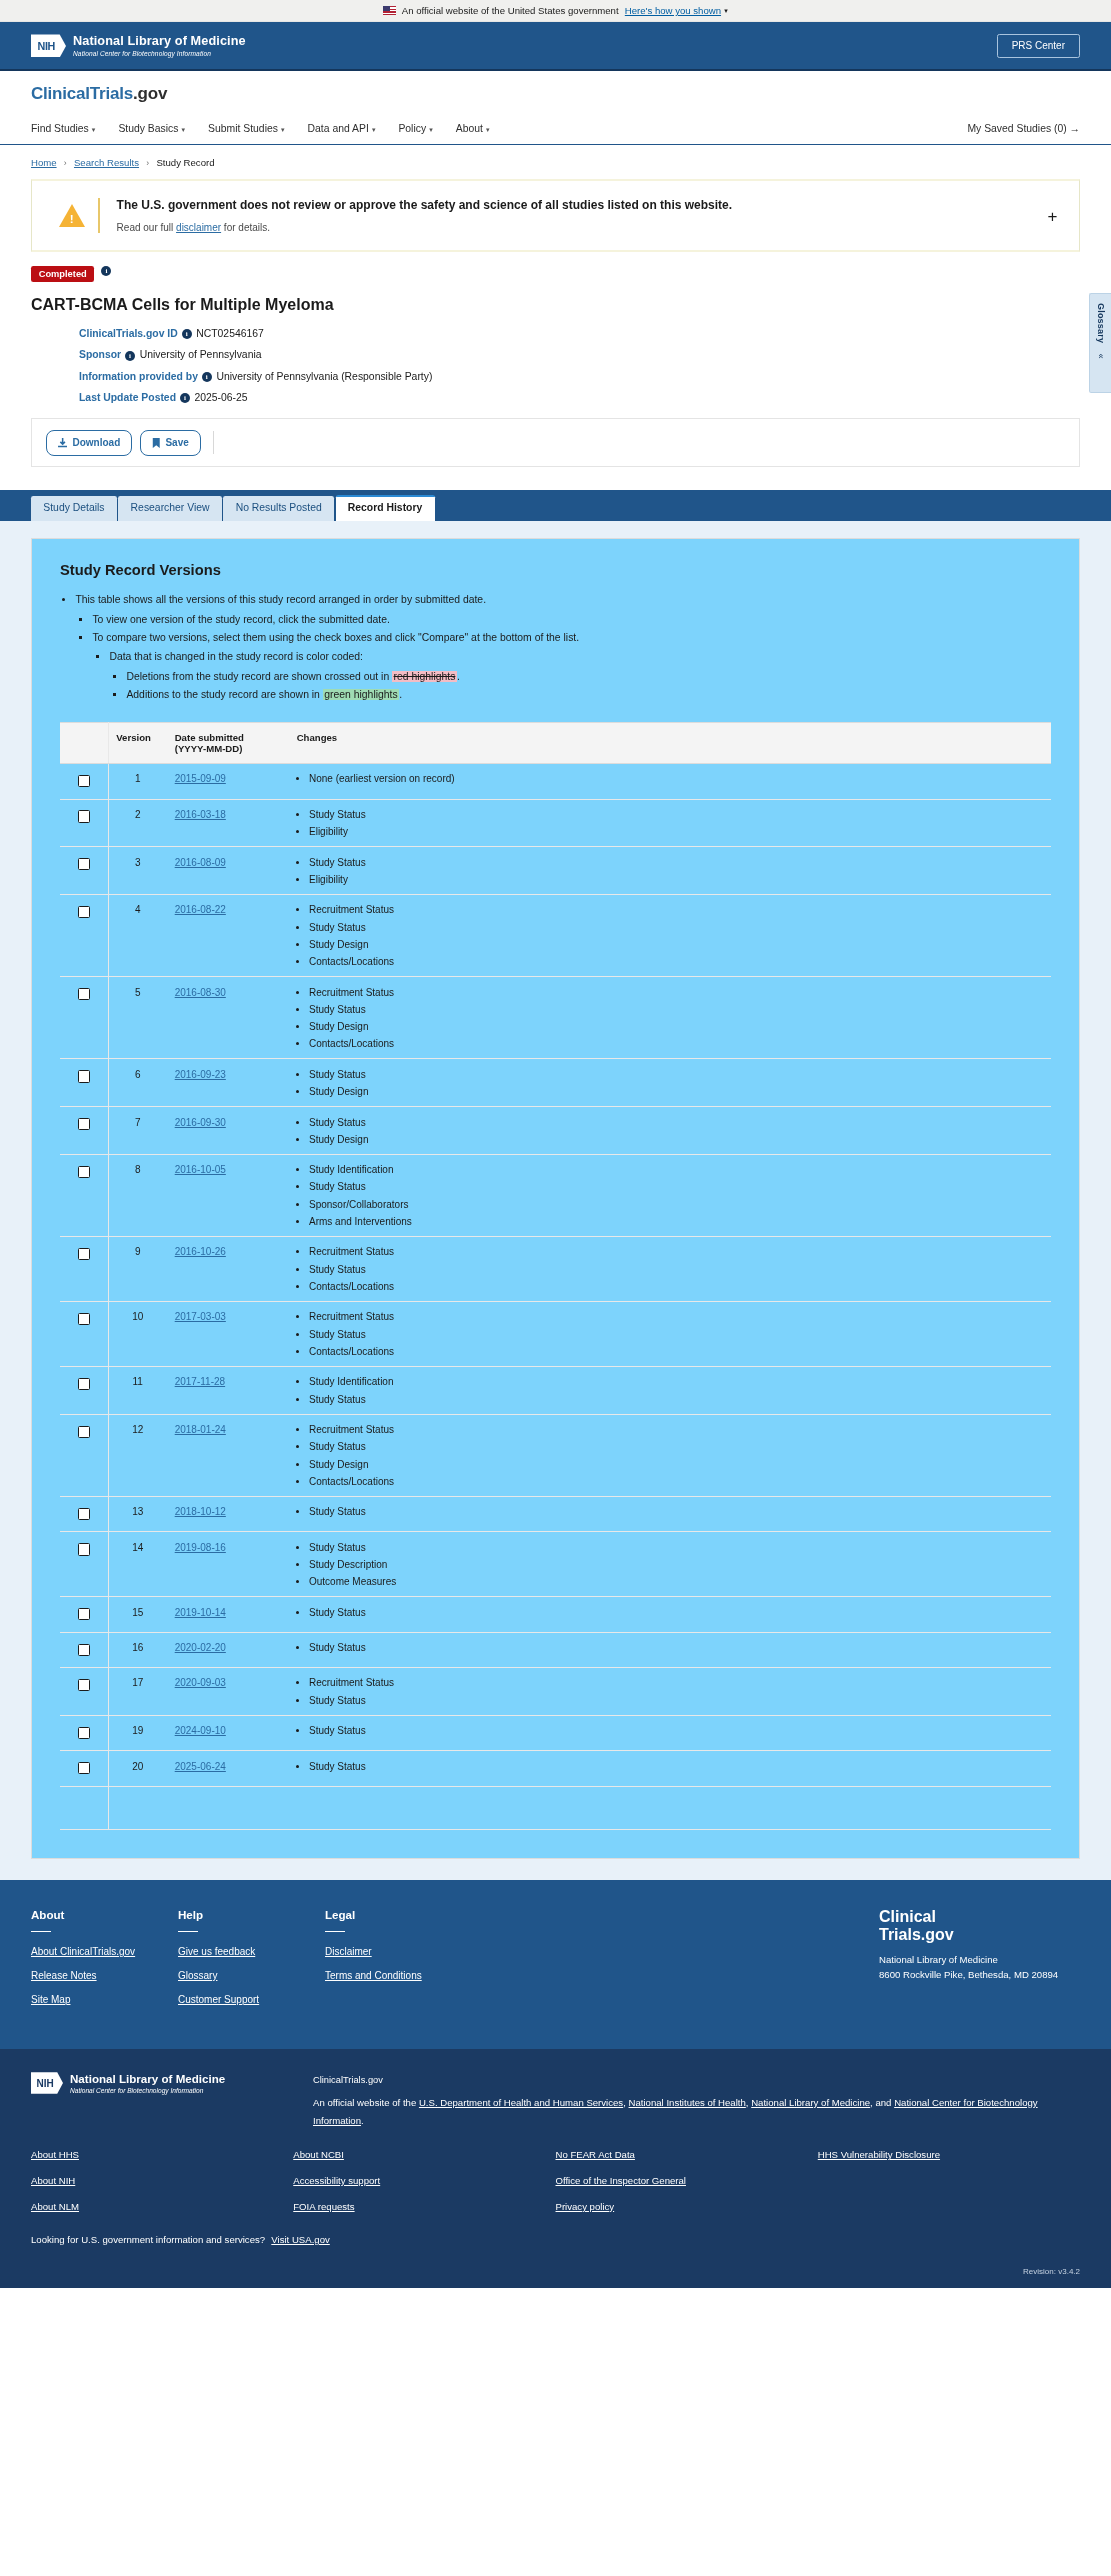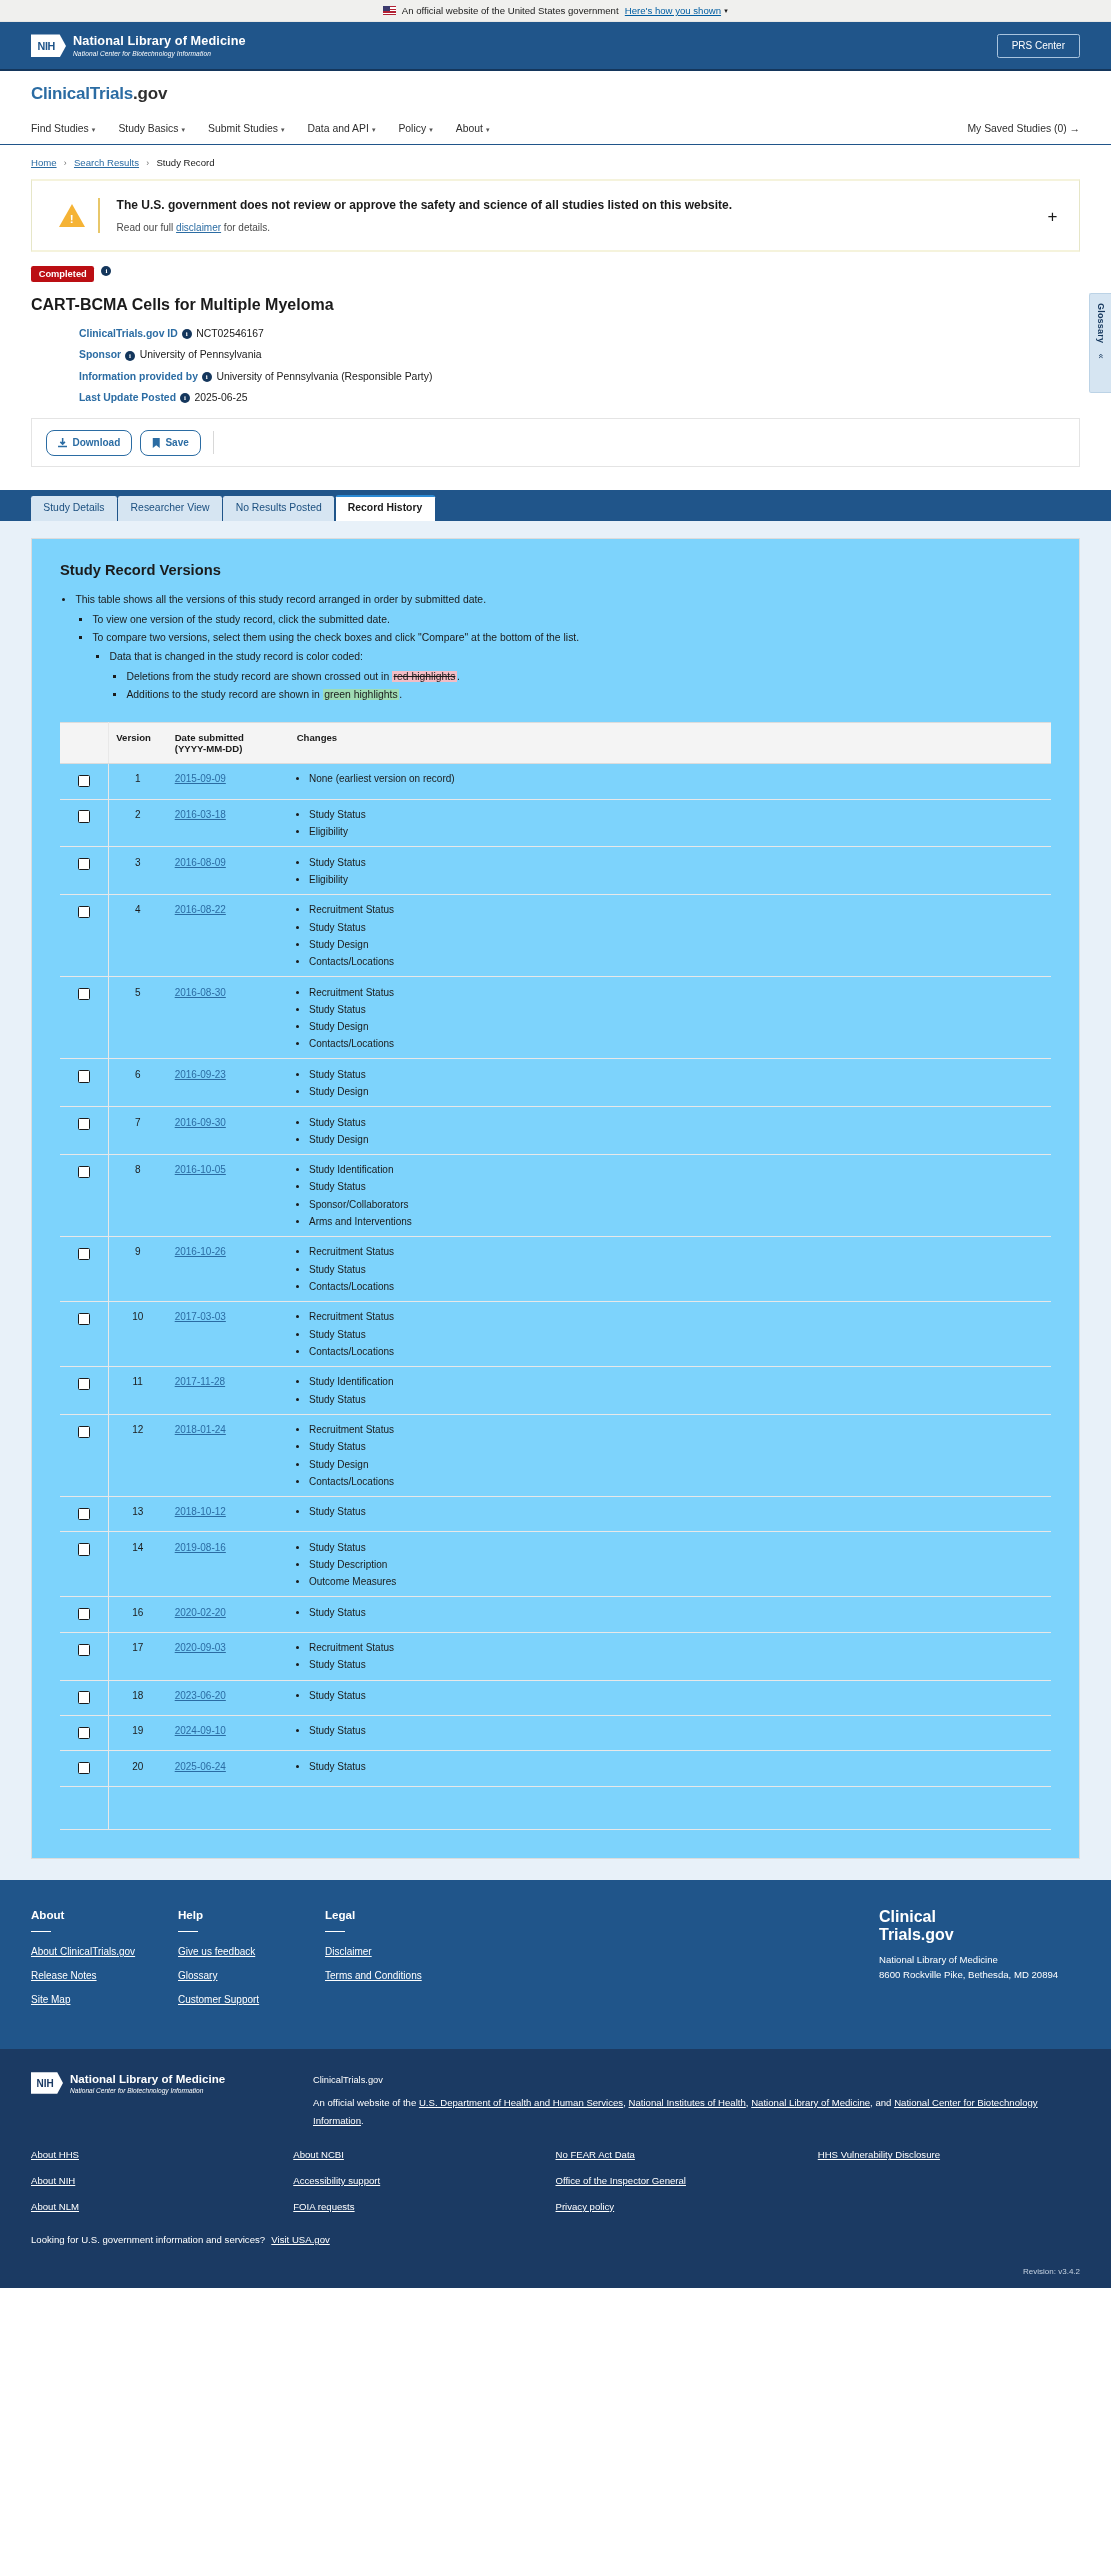--- a/index.html
+++ b/index.html
@@ -686,6 +686,16 @@
           </tr>
           <tr>
             <td class="c-check"><span class="chk"></span></td>
+            <td class="c-ver">15</td>
+            <td class="c-date"><a href="#">2019-10-14</a></td>
+            <td class="c-changes">
+              <ul>
+                <li>Study Status</li>
+              </ul>
+            </td>
+          </tr>
+          <tr>
+            <td class="c-check"><span class="chk"></span></td>
             <td class="c-ver">16</td>
             <td class="c-date"><a href="#">2020-02-20</a></td>
             <td class="c-changes">

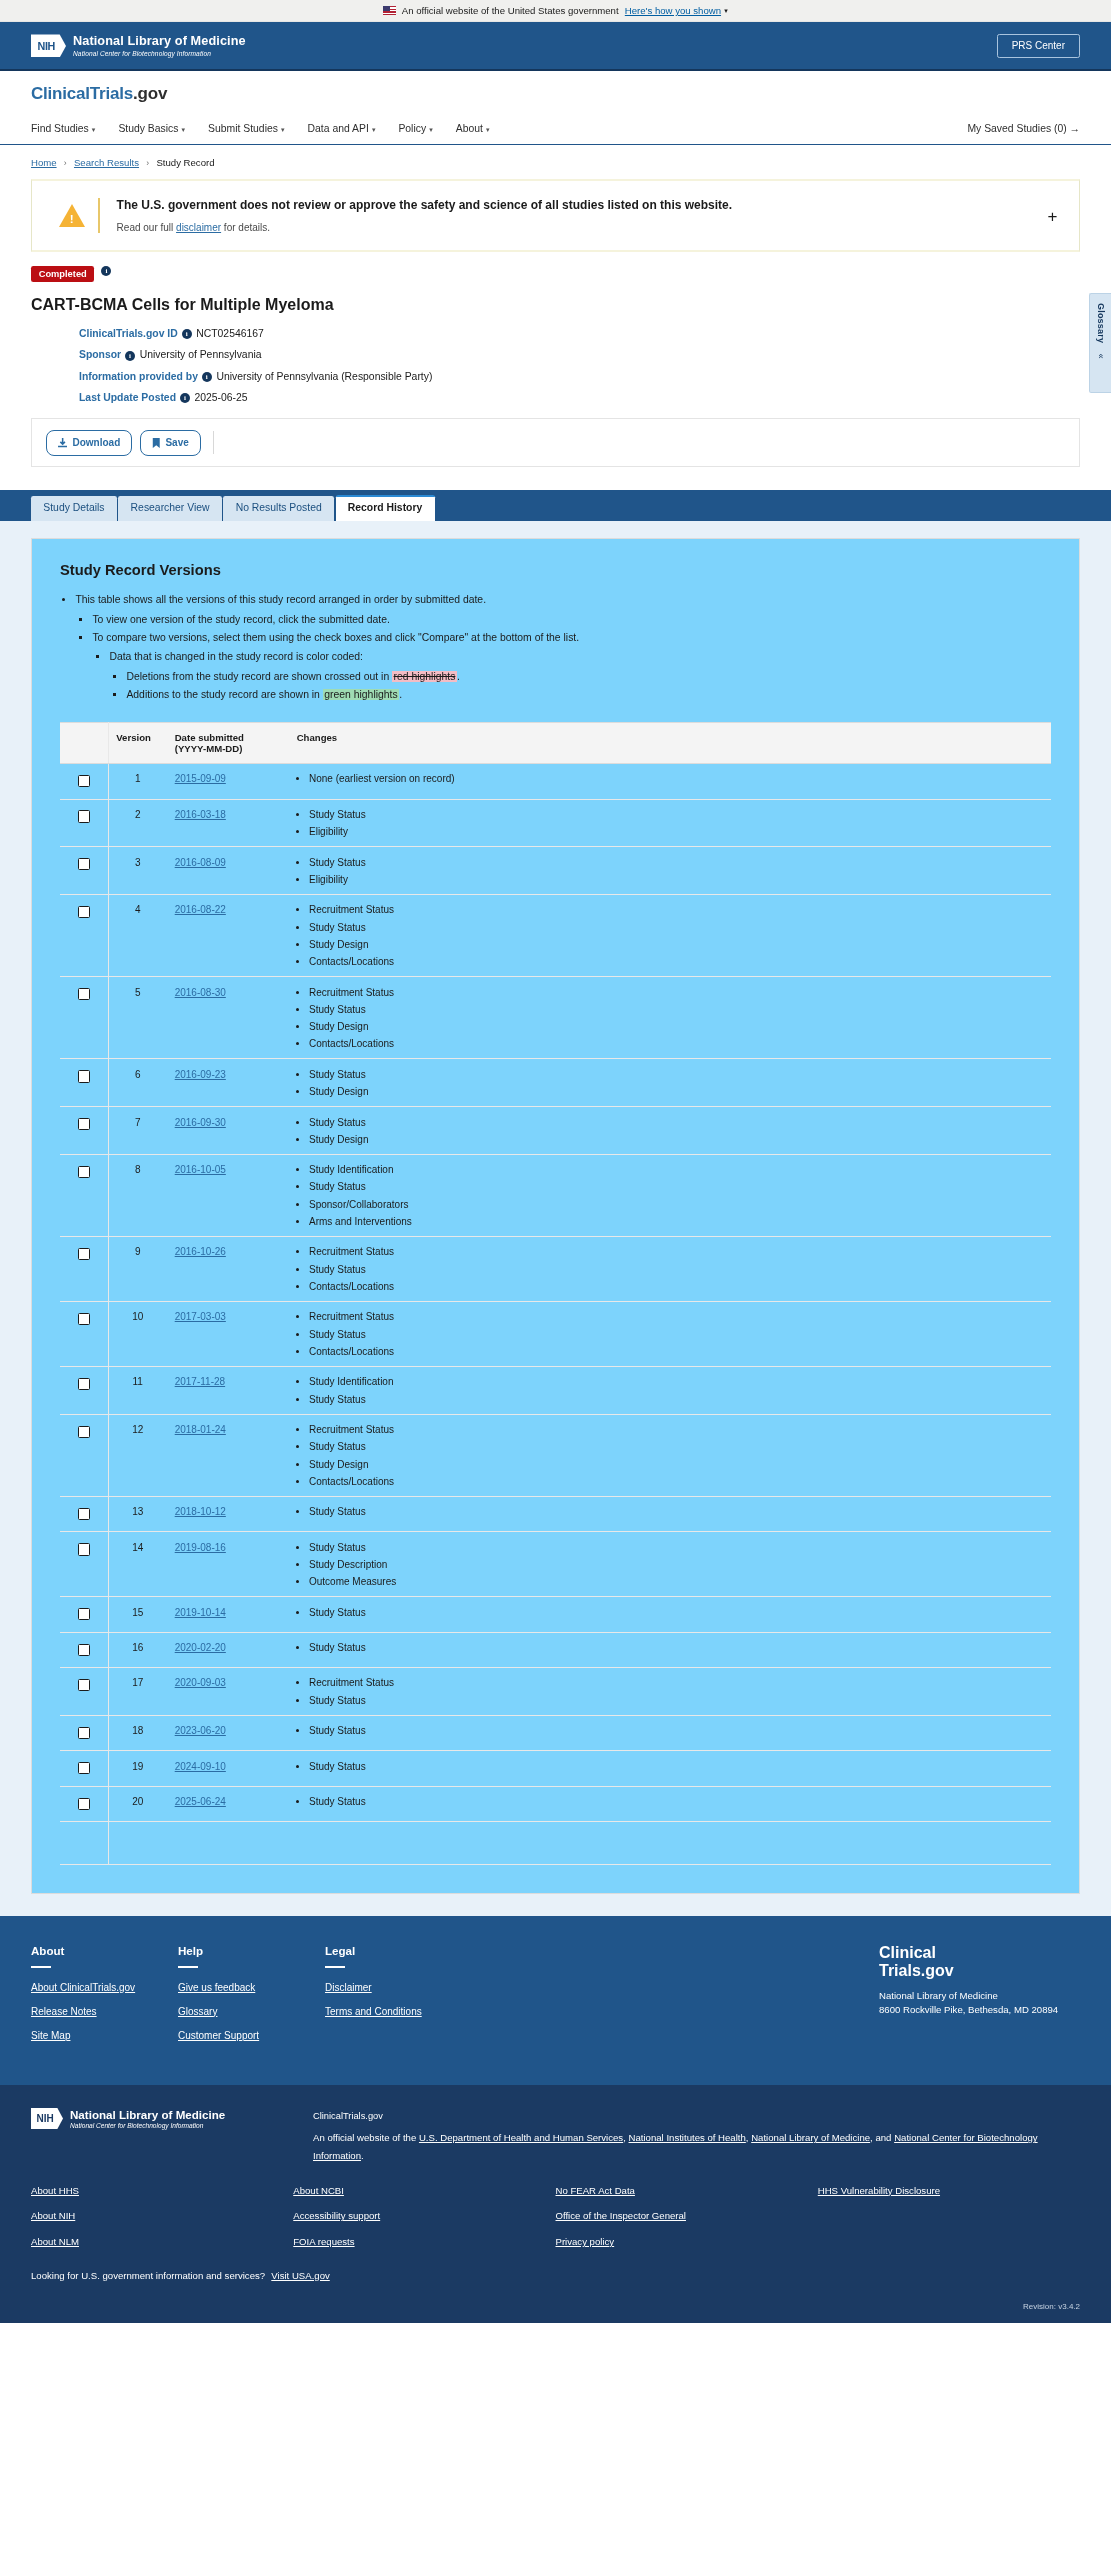--- a/index.html
+++ b/index.html
@@ -717,16 +717,6 @@
           </tr>
           <tr>
             <td class="c-check"><span class="chk"></span></td>
-            <td class="c-ver">18</td>
-            <td class="c-date"><a href="#">2023-06-20</a></td>
-            <td class="c-changes">
-              <ul>
-                <li>Study Status</li>
-              </ul>
-            </td>
-          </tr>
-          <tr>
-            <td class="c-check"><span class="chk"></span></td>
             <td class="c-ver">19</td>
             <td class="c-date"><a href="#">2024-09-10</a></td>
             <td class="c-changes">

